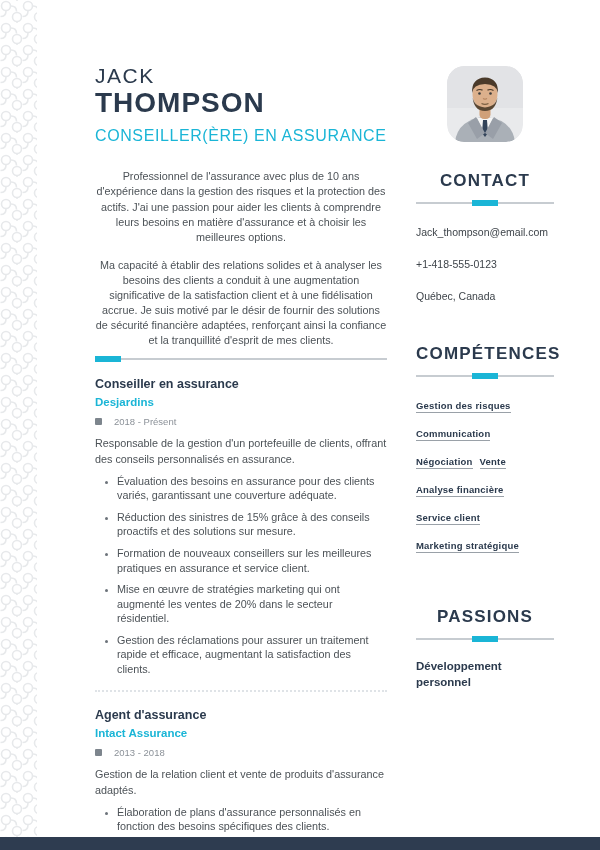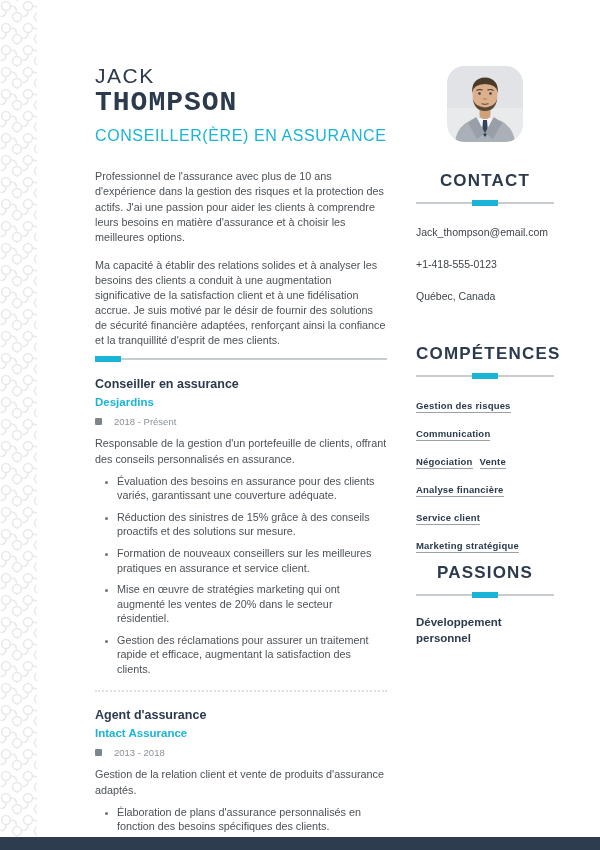--- a/index.html
+++ b/index.html
@@ -23,7 +23,7 @@
   .main-col { position:absolute; left:95px; top:64px; width:292px; }
 
   .first-name { font-size:21px; font-weight:500; color:#2b3a4d; letter-spacing:1.5px; line-height:1.1; }
-  .last-name  { font-size:28px; font-weight:800; color:#2b3a4d; letter-spacing:1px; line-height:1.15;font-family:Liberation Mono, monospace; }
+  .last-name  { font-size:28px; font-weight:800; color:#2b3a4d; letter-spacing:1px; line-height:1.15; }
   .job-headline { font-size:16px; font-weight:500; color:#1ab5d6; letter-spacing:0.6px; margin-top:8px; }
 
   .summary { margin-top:24px; font-size:10.8px; line-height:1.4; color:#4c5257; }

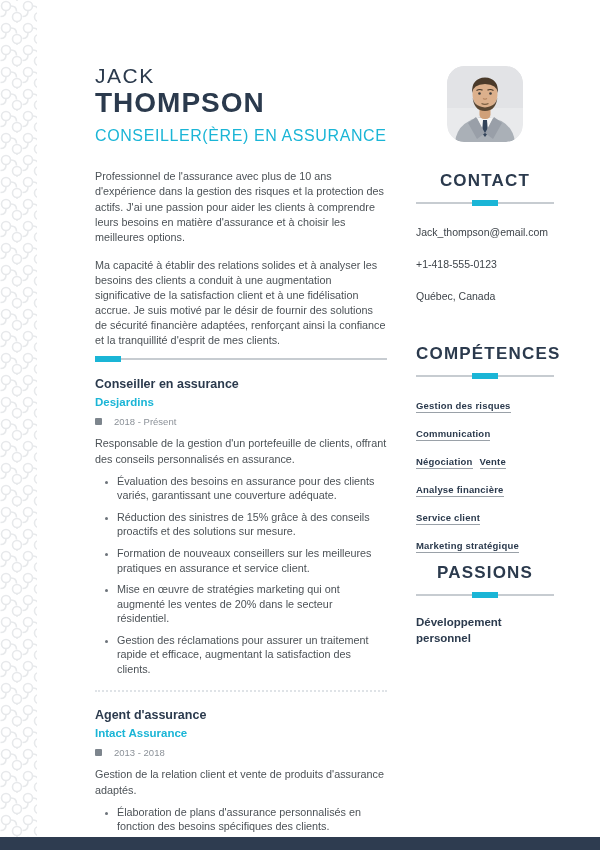--- a/index.html
+++ b/index.html
@@ -26,7 +26,7 @@
   .last-name  { font-size:28px; font-weight:800; color:#2b3a4d; letter-spacing:1px; line-height:1.15; }
   .job-headline { font-size:16px; font-weight:500; color:#1ab5d6; letter-spacing:0.6px; margin-top:8px; }
 
-  .summary { margin-top:24px; font-size:10.8px; line-height:1.4; color:#4c5257; }
+  .summary { margin-top:24px; font-size:10.8px; line-height:1.4; color:#4c5257;text-align:center; }
   .summary p + p { margin-top:13px; }
 
   .section-heading { font-size:13.5px; font-weight:700; color:#2b3a4d; letter-spacing:1.2px; margin-top:28px; }

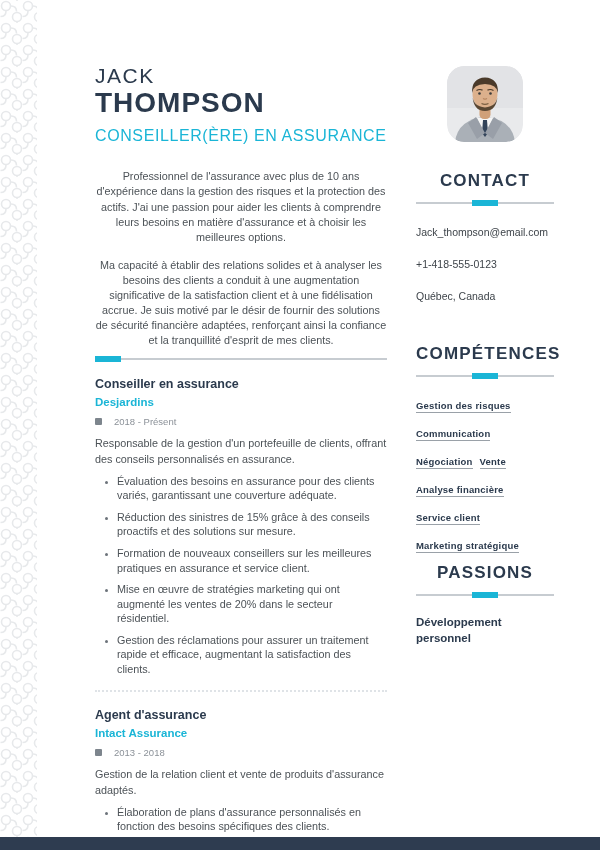--- a/index.html
+++ b/index.html
@@ -61,7 +61,7 @@
   .skills-list { margin-top:16px; }
   .skill { display:inline-block; font-size:9.5px; font-weight:700; color:#2b3a4d; border-bottom:1.5px solid #9aa1a8; padding-bottom:1px; margin:0 7px 10px 0; letter-spacing:0.2px; }
 
-  .passions-block { }
+  .passions-block { margin-top:44px; }
   .passion-title { font-size:11.5px; font-weight:700; color:#2b3a4d; line-height:1.35; margin-top:17px; }
   .passion-text { font-size:10.5px; color:#4c5257; line-height:1.45; margin-top:6px; }
 </style>

